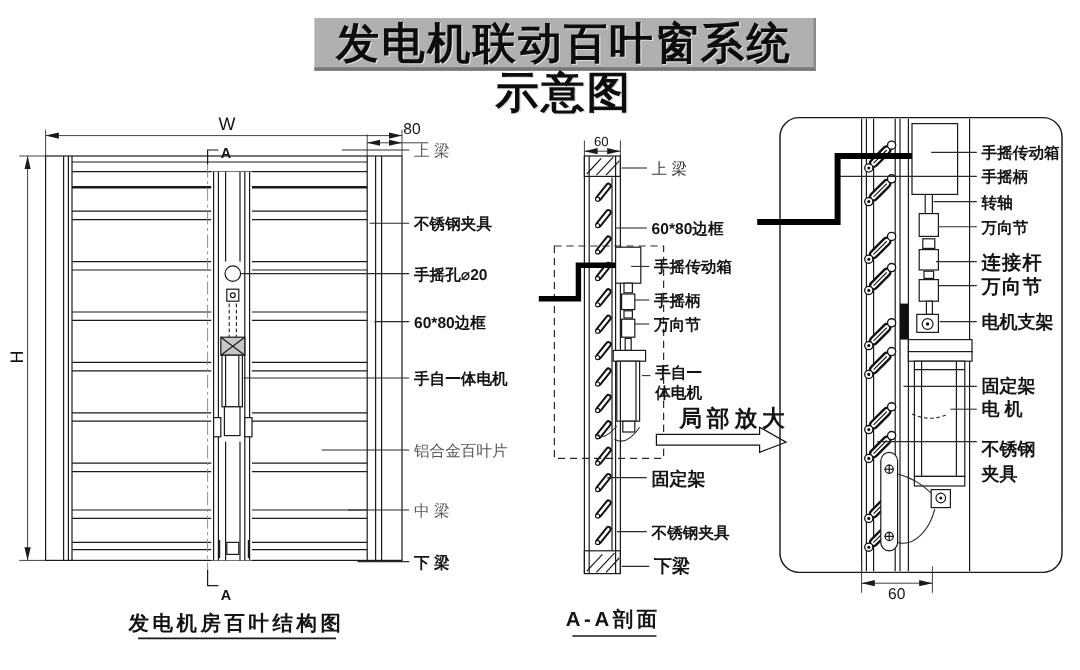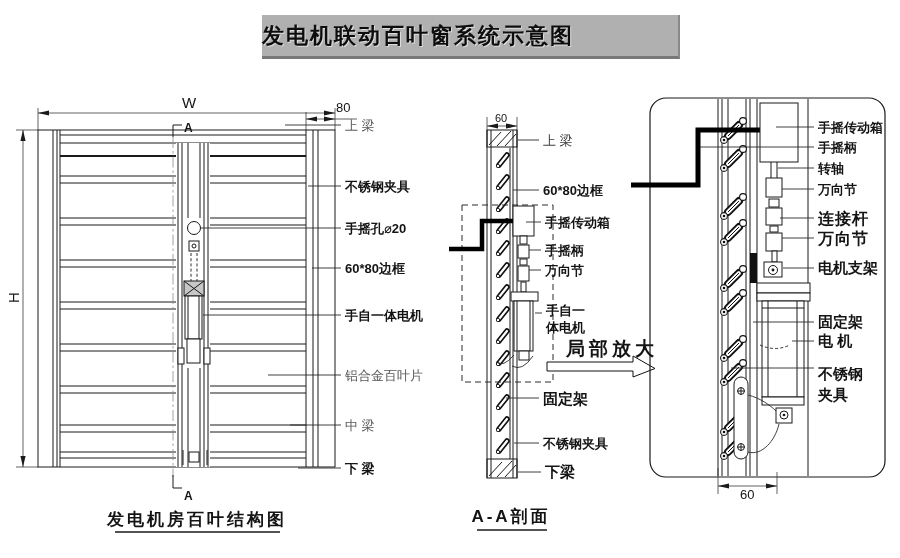--- a/index.html
+++ b/index.html
@@ -8,8 +8,8 @@
   .stage svg{position:absolute;left:0;top:0;}
   .title{position:absolute;left:262px;top:15px;width:416px;height:41px;z-index:2;
          background:#b0b0b0;border-bottom:3px solid #787878;border-right:2px solid #8a8a8a;
-         color:#0d0d0d;font-size:22px;font-weight:bold;letter-spacing:2px;
-         text-align:left;line-height:41px;text-shadow:1px 1px 0 #dedede;}
+         color:#0d0d0d;font-size:36px;font-weight:bold;letter-spacing:2px;
+         text-align:center;line-height:41px;text-shadow:1px 1px 0 #dedede;}
   
   .ln{stroke:#1a1a1a;stroke-width:1;fill:none;}
   .ln2{stroke:#1a1a1a;stroke-width:2.2;fill:none;}

